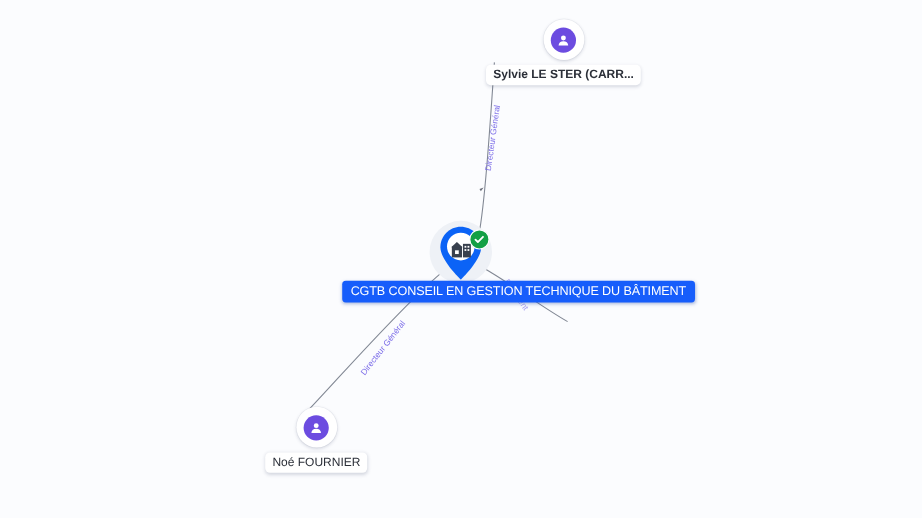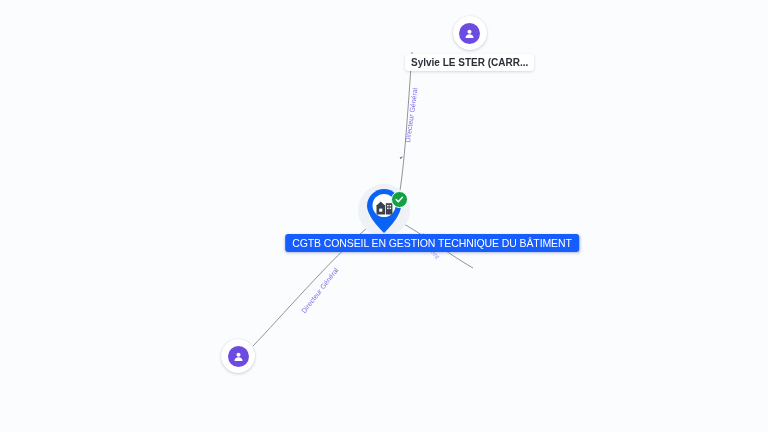--- a/index.html
+++ b/index.html
@@ -221,6 +221,7 @@
         </div>
       </div>
     </div>
+    <div class="node-label">Noé FOURNIER</div>
   </div>
 
 </div>

